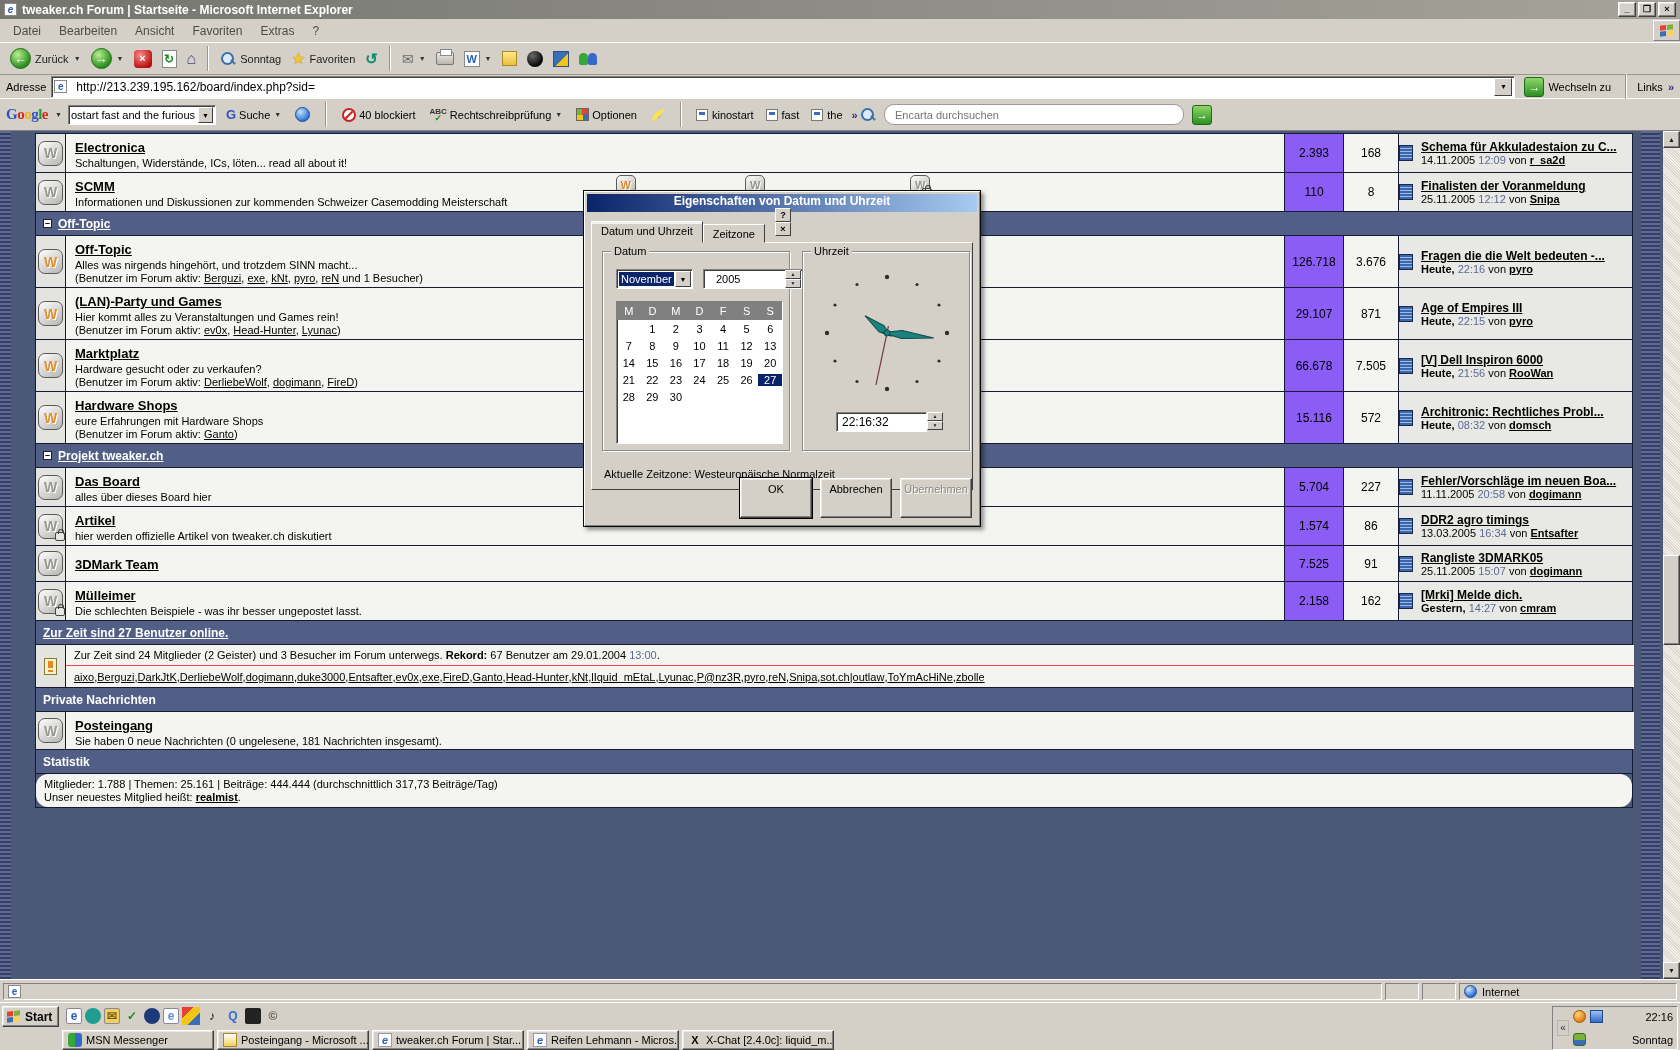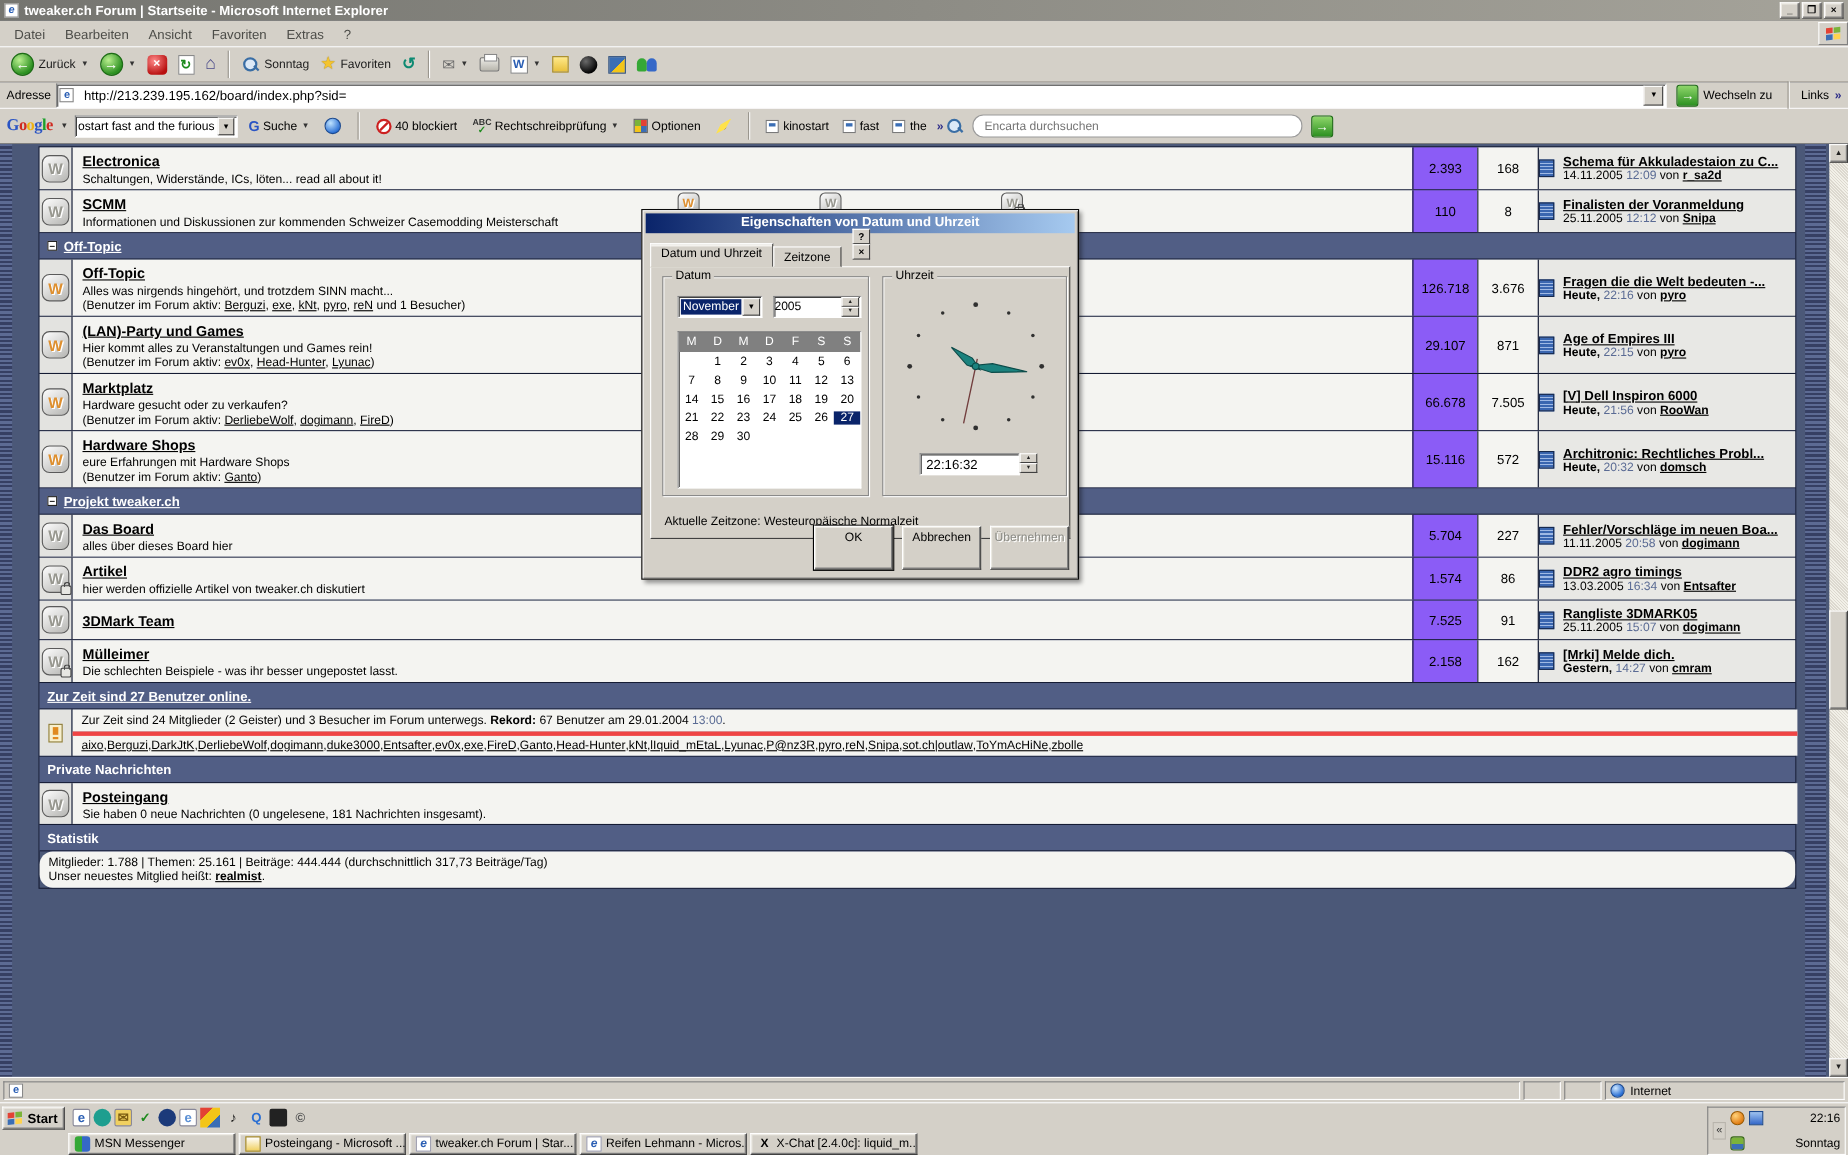--- a/index.html
+++ b/index.html
@@ -139,7 +139,7 @@
 .g-uhr{left:210px;top:8px;width:168px;height:200px;}
 .mcombo{position:absolute;left:13px;top:17px;width:77px;height:20px;display:flex;align-items:center;}
 .mtext{flex:1;background:#0a246a;color:#fff;margin:1px 1px 1px 2px;padding:1px 2px;font-size:11px;}
-.ybox{position:absolute;left:100px;top:17px;width:80px;height:20px;display:flex;align-items:center;padding-left:0;font-size:11px;}
+.ybox{position:absolute;left:100px;top:17px;width:100px;height:20px;display:flex;align-items:center;padding-left:12px;font-size:11px;}
 .spincol{margin-left:auto;display:flex;flex-direction:column;}
 .spin{width:16px;height:9px;background:#d4d0c8;border:1px solid;border-color:#fff #404040 #404040 #fff;font-size:5px;line-height:7px;text-align:center;color:#222;}
 .cal{position:absolute;left:13px;top:49px;width:167px;height:143px;}

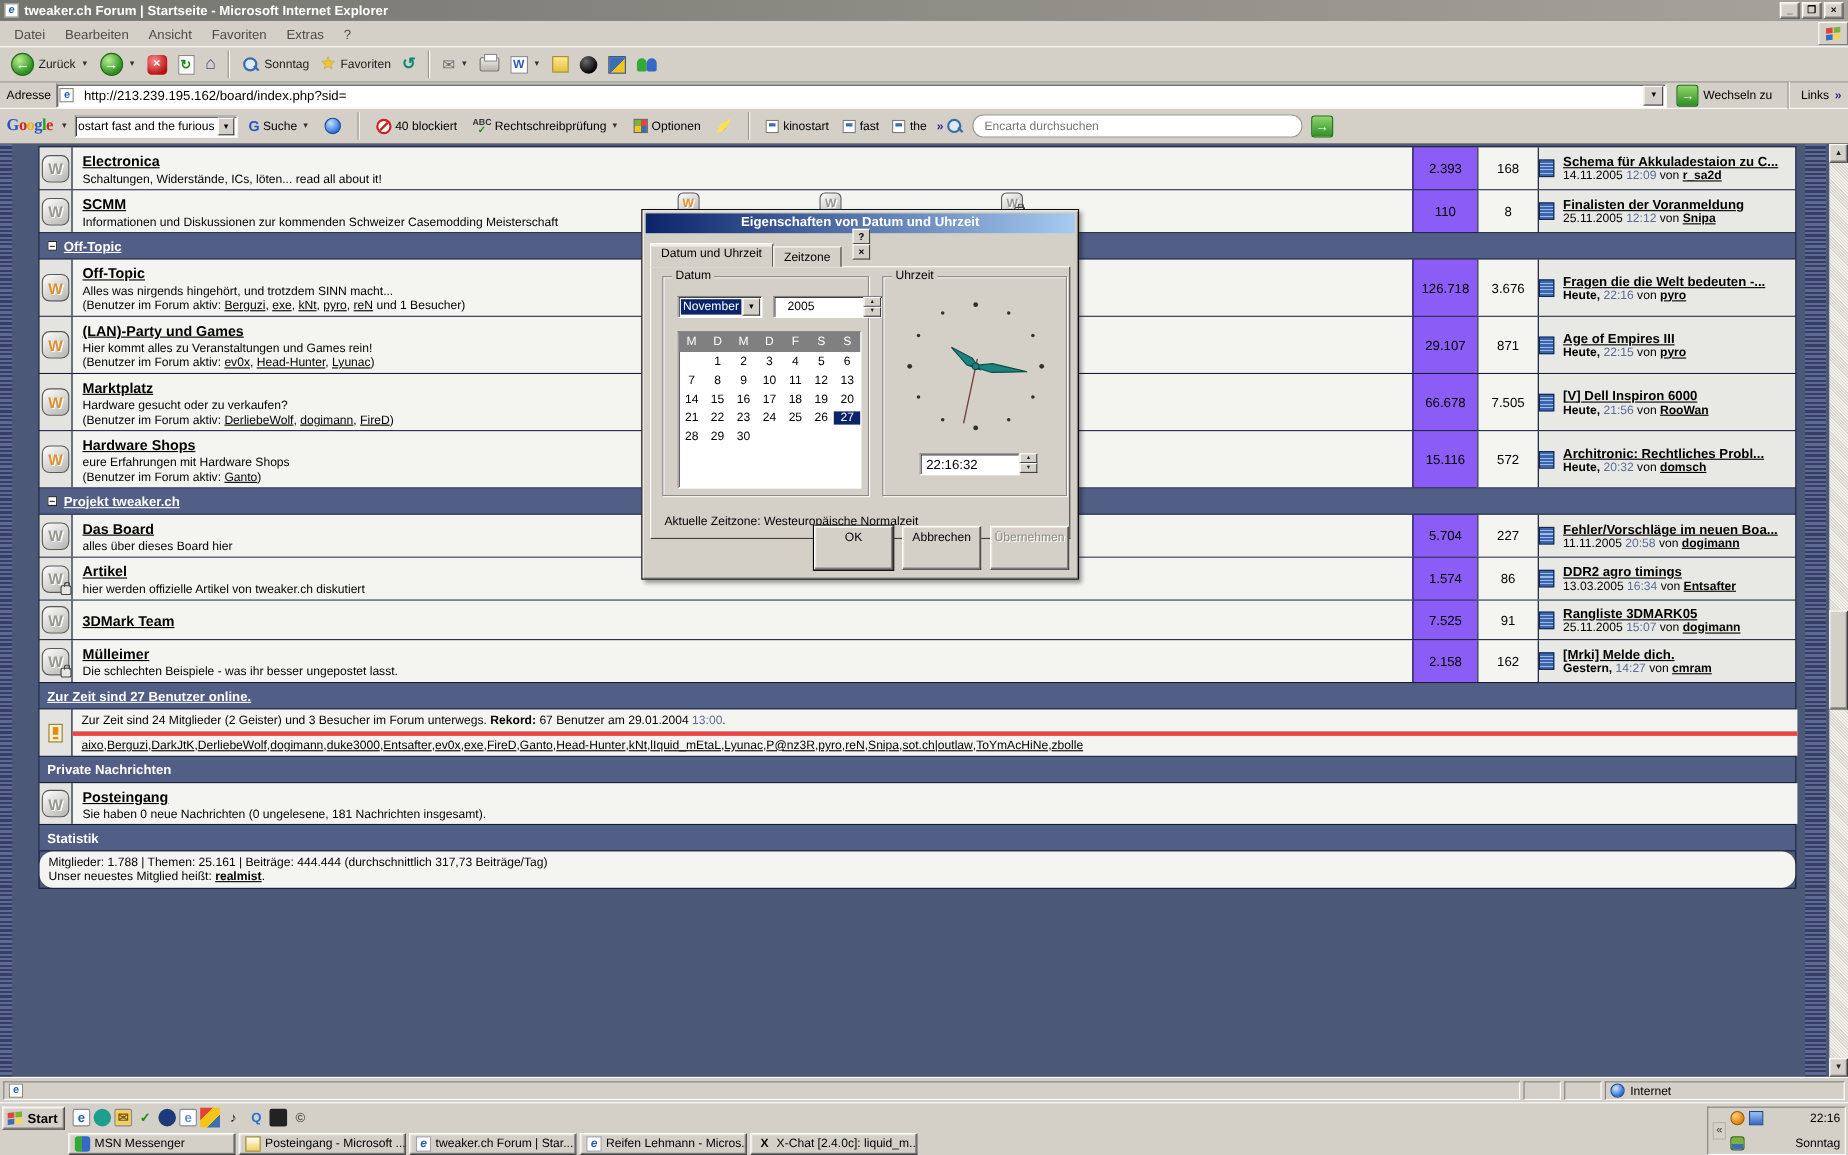--- a/index.html
+++ b/index.html
@@ -435,7 +435,7 @@
             <div class="cell c-po">572</div>
             <div class="cell c-last">
               <span class="docicon"></span>
-              <span><a class="ltitle">Architronic: Rechtliches Probl...</a><span class="lsub"><span class="b">Heute,</span> <span class="tm">20:32</span> von <a>domsch</a></span></span>
+              <span><a class="ltitle">Architronic: Rechtliches Probl...</a><span class="lsub"><span class="b">Heute,</span> <span class="tm">08:32</span> von <a>domsch</a></span></span>
             </div>
           </div>
           <div class="shead">

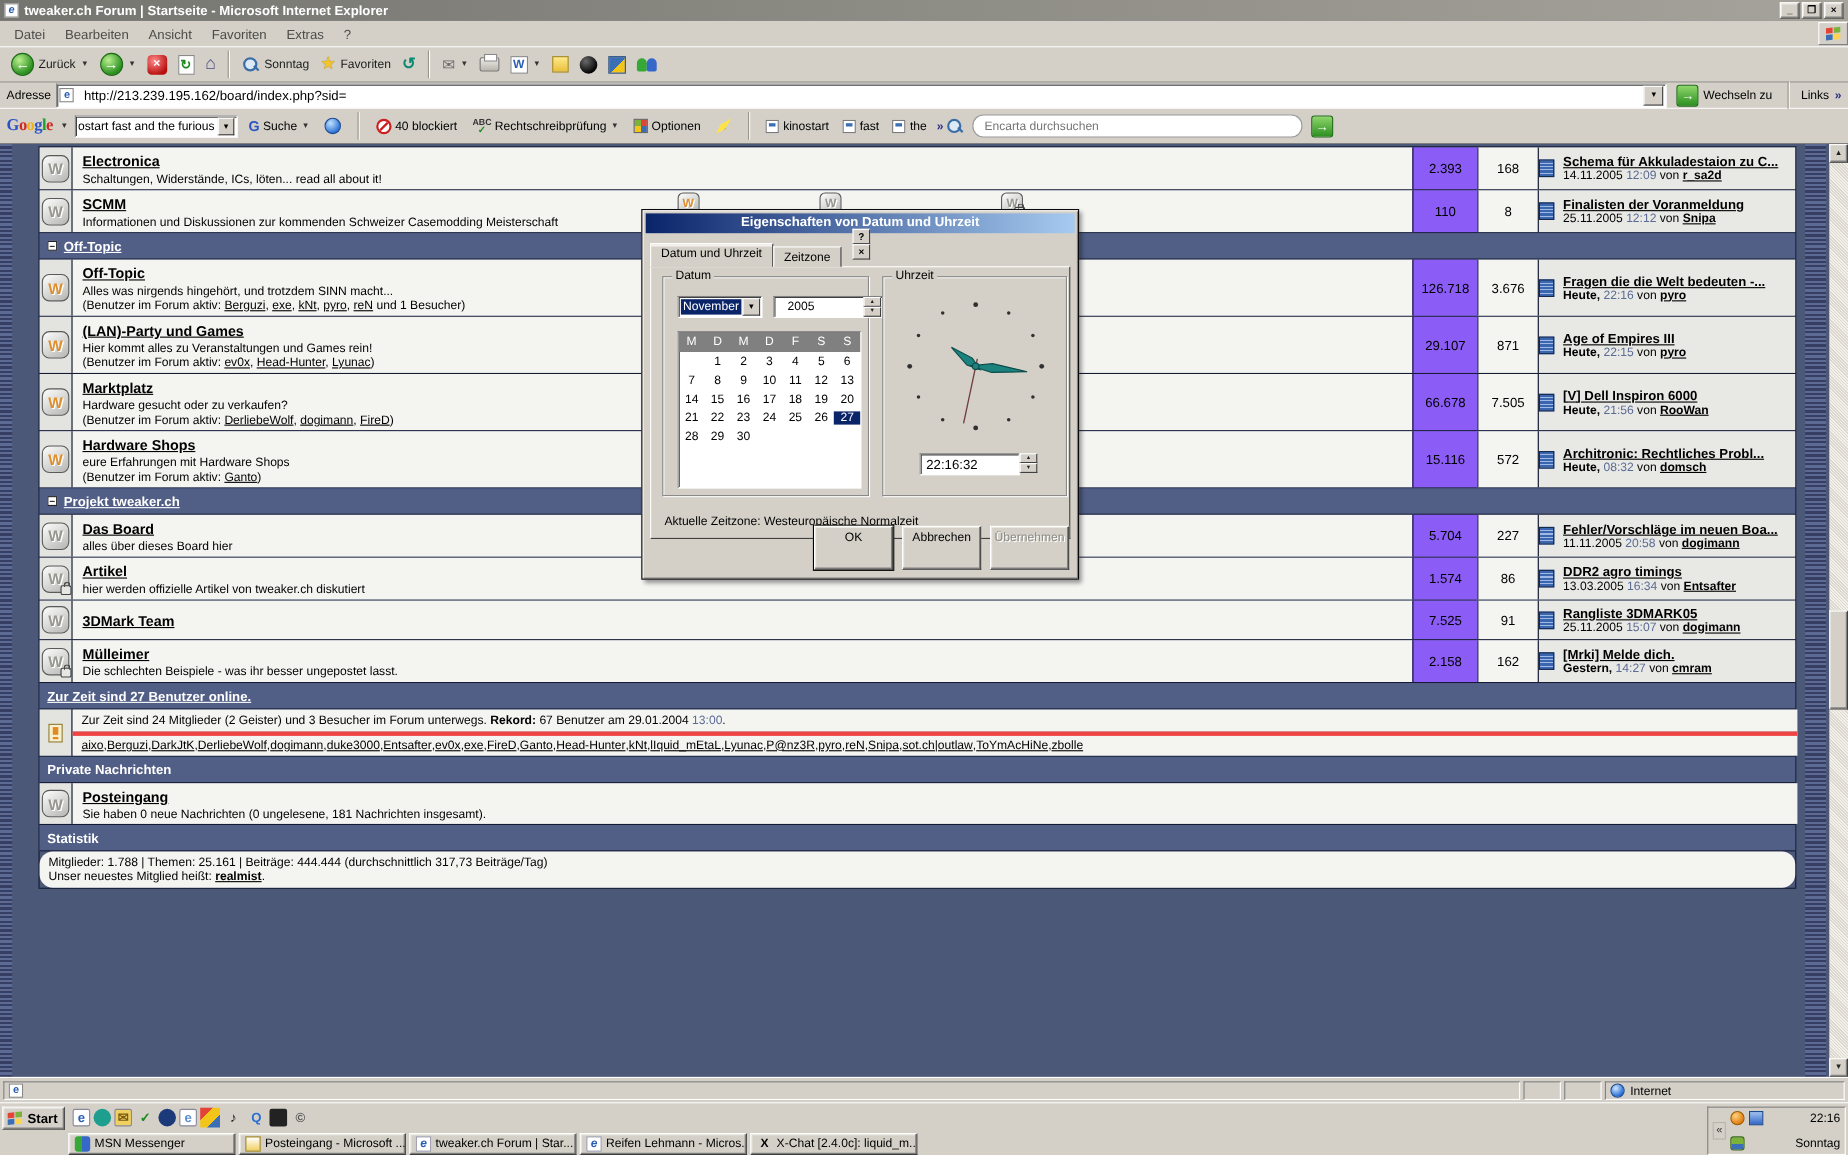--- a/index.html
+++ b/index.html
@@ -99,7 +99,7 @@
 .b{font-weight:bold;}
 .orow{display:grid;grid-template-columns:29px 1569px;border-bottom:1px solid #141b33;}
 .oline1{background:#f4f4f1;padding:3px 8px;font-size:11px;display:flex;align-items:center;height:20px;}
-.oline2{background:#f4f4f1;border-top:4px solid #ef4444;padding:3px 8px;font-size:11px;display:flex;align-items:center;height:22px;white-space:nowrap;overflow:hidden;}
+.oline2{background:#f4f4f1;border-top:1px solid #ef4444;padding:3px 8px;font-size:11px;display:flex;align-items:center;height:22px;white-space:nowrap;overflow:hidden;}
 .oline2 a{color:#000;text-decoration:underline;cursor:pointer;}
 .noteicon{width:13px;height:17px;background:#f7efcd;border:1px solid #8a7a3a;position:relative;}
 .noteicon:before{content:"";position:absolute;left:3px;top:2px;width:5px;height:7px;background:#e08a20;}

